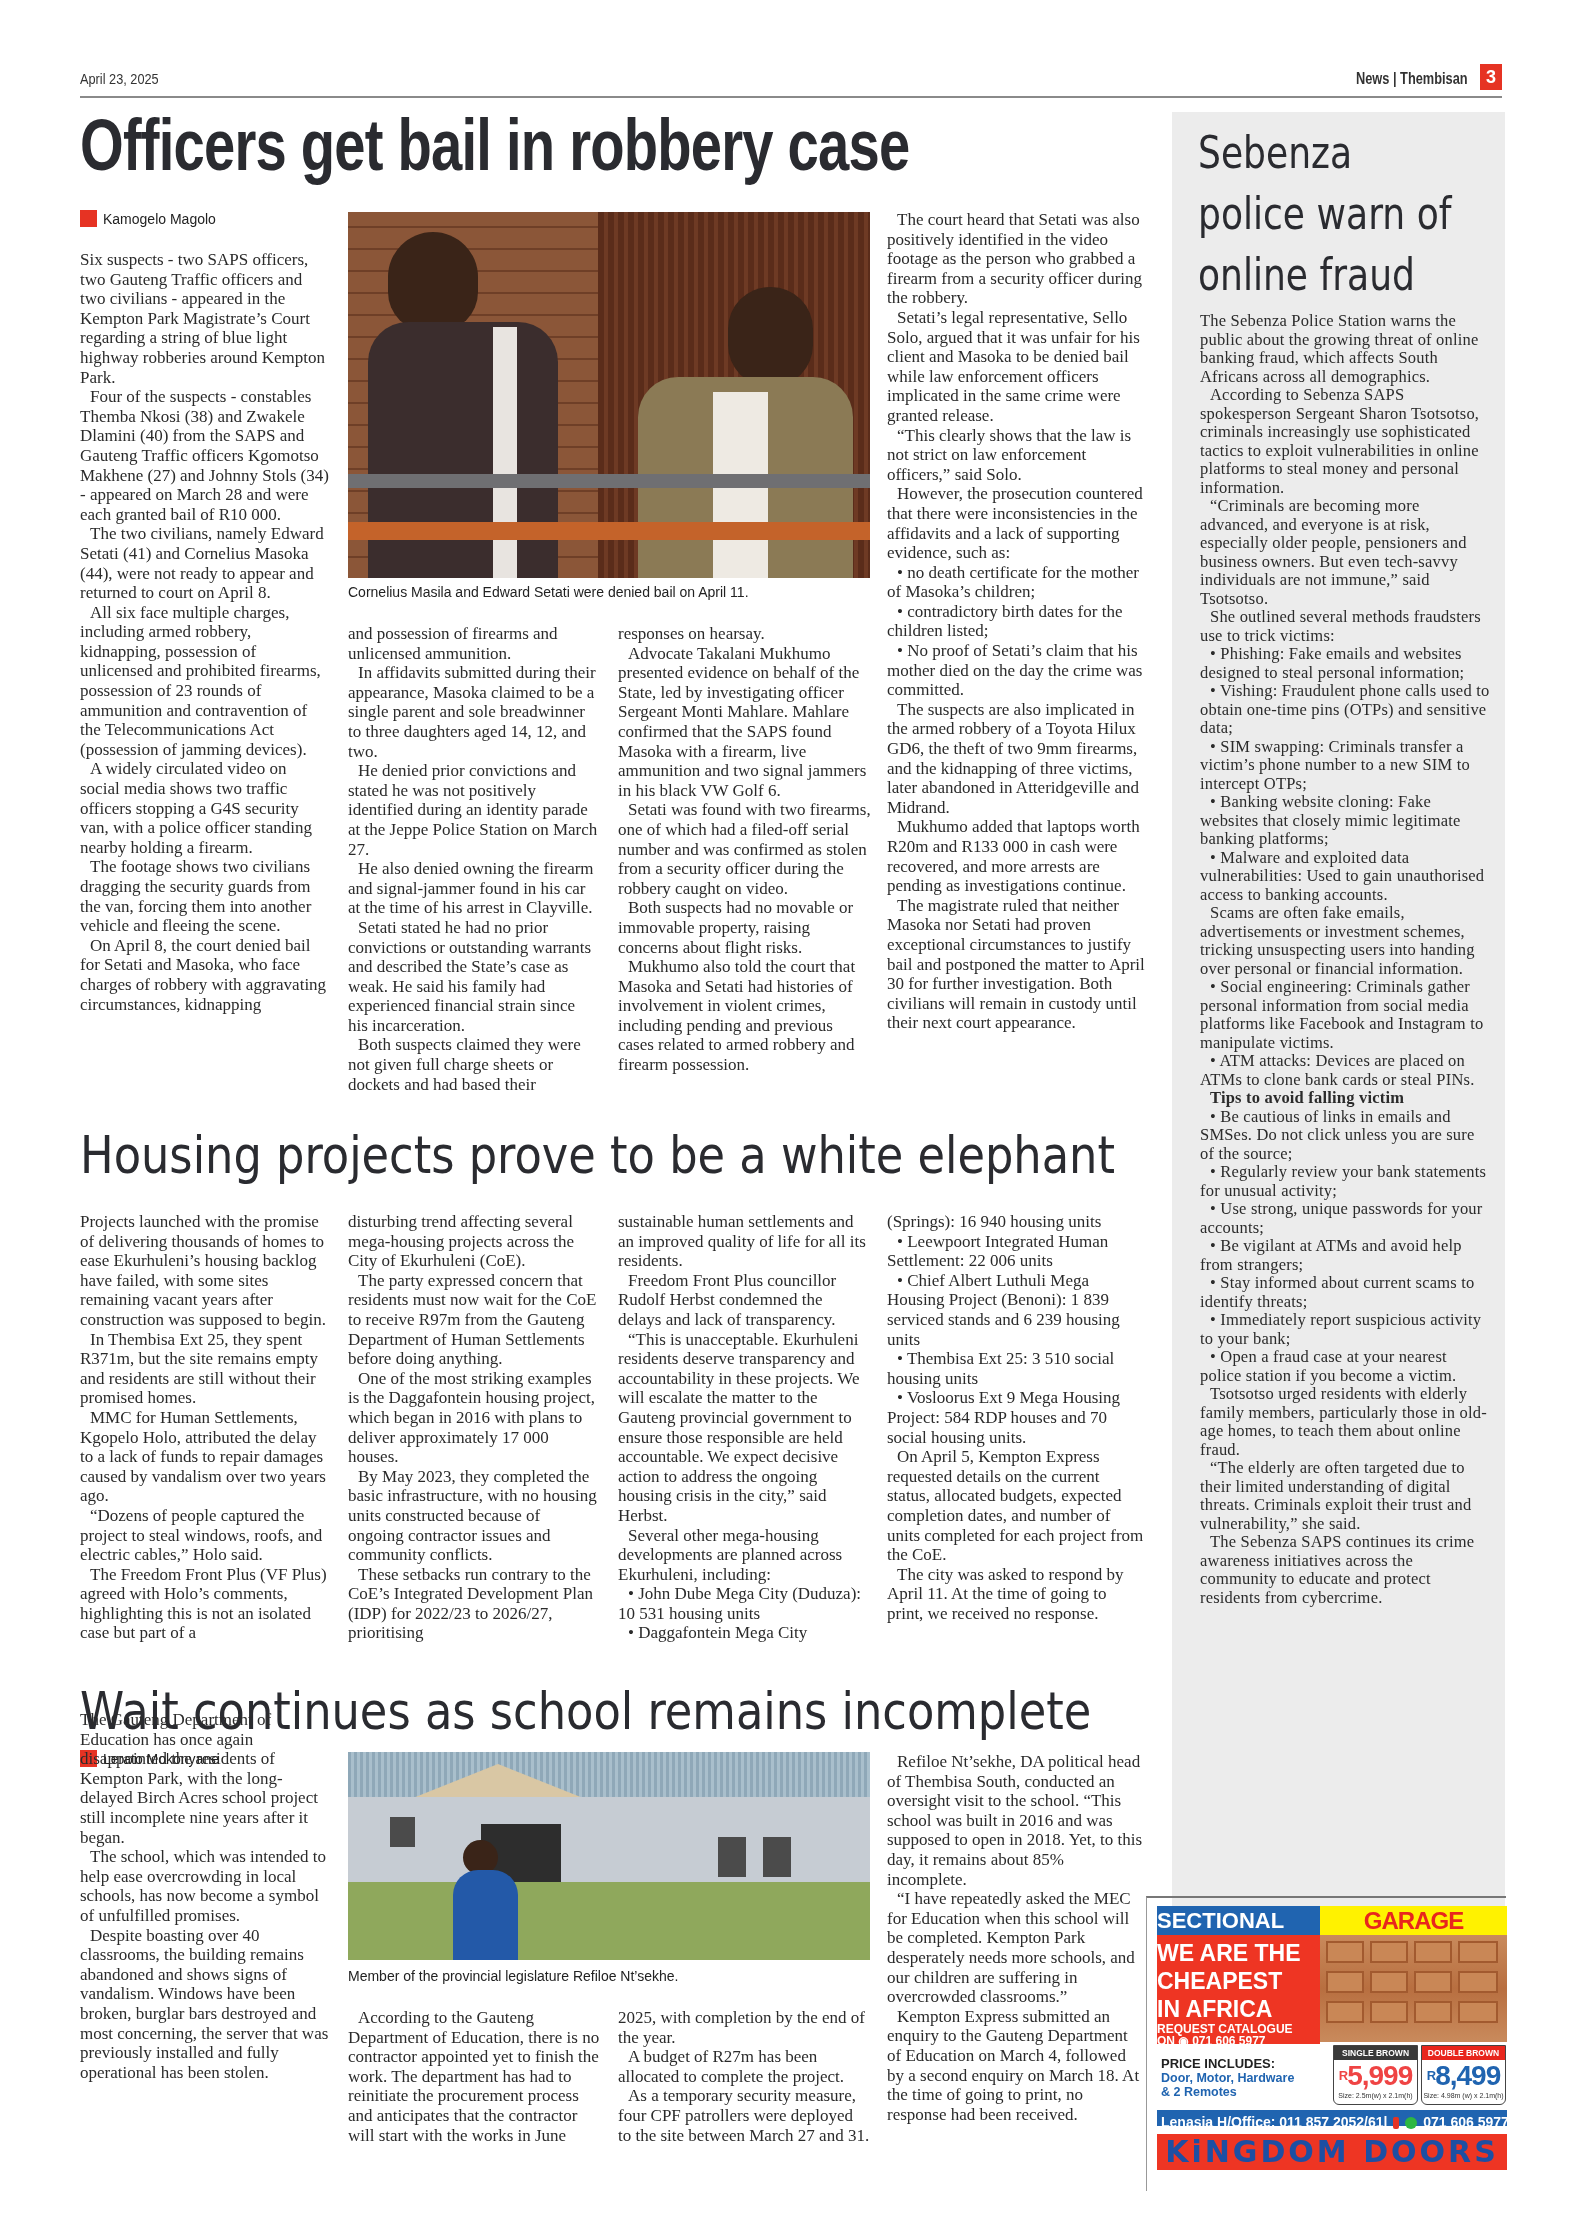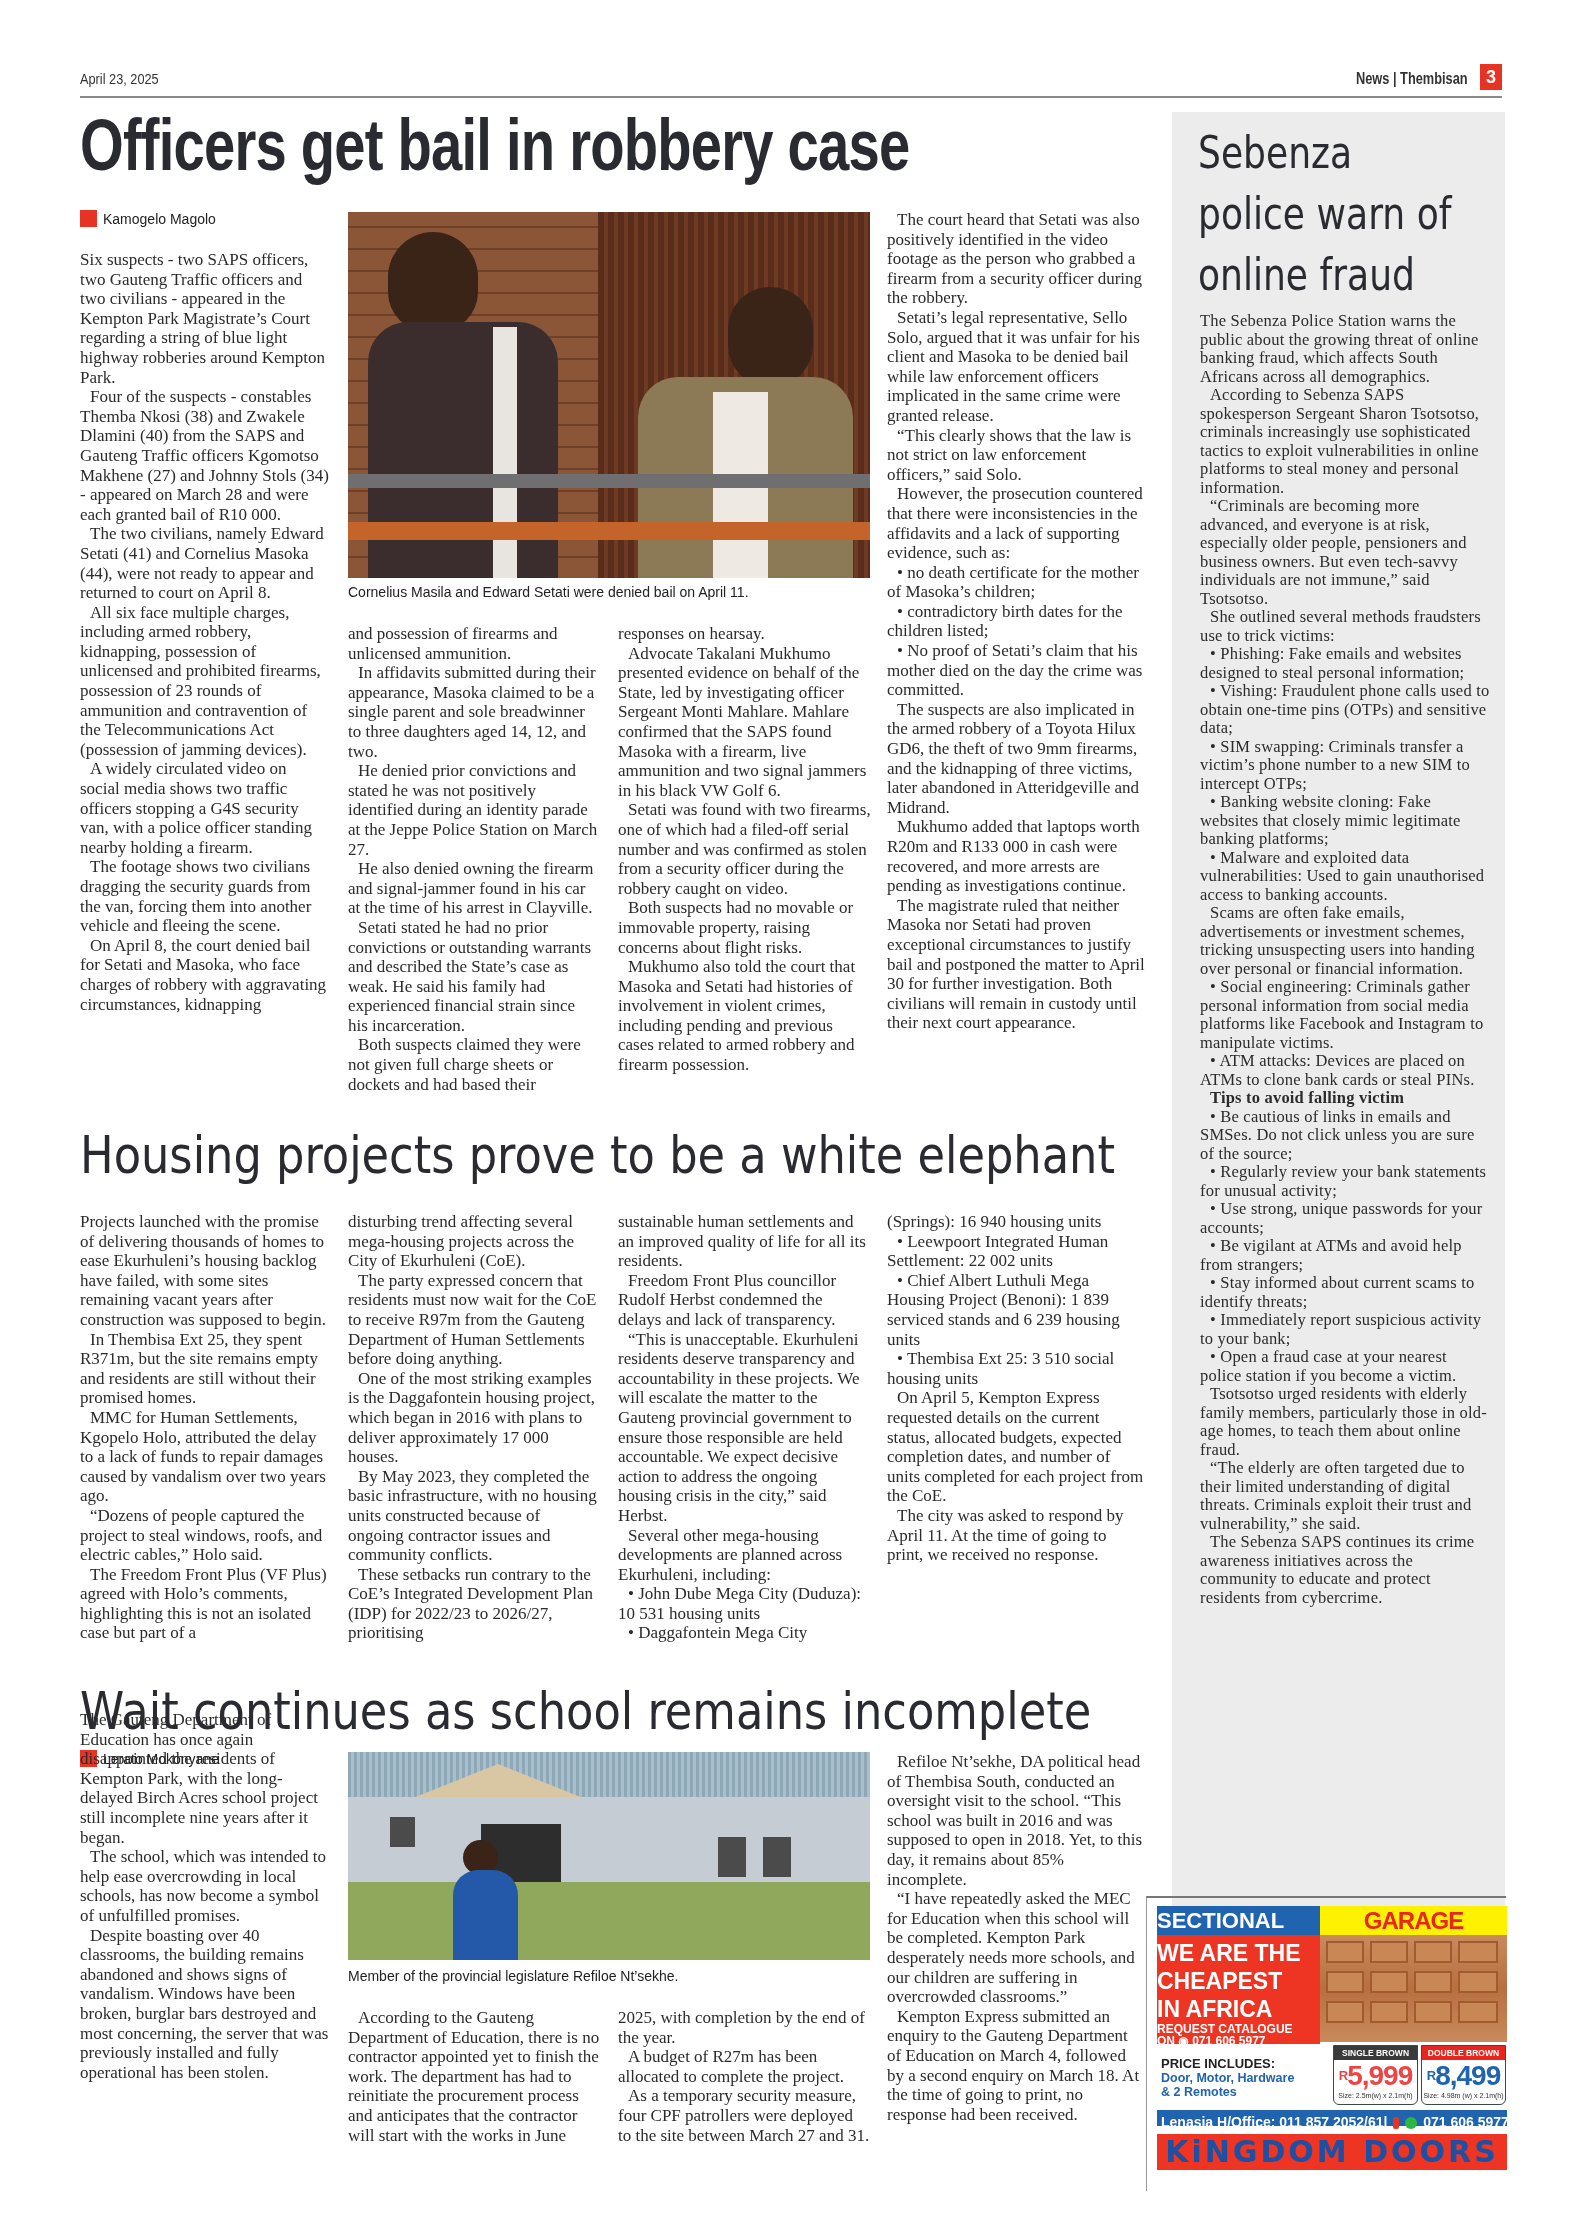--- a/index.html
+++ b/index.html
@@ -145,7 +145,7 @@
 </div>
 <div class="col" style="left:887px; top:1212px; width:258px;">
   <p class="first">(Springs): 16 940 housing units</p>
-  <p>• Leewpoort Integrated Human Settlement: 22 002 units</p>
+  <p>• Leewpoort Integrated Human Settlement: 22 006 units</p>
   <p>• Chief Albert Luthuli Mega Housing Project (Benoni): 1 839 serviced stands and 6 239 housing units</p>
   <p>• Thembisa Ext 25: 3 510 social housing units</p>
   <p>On April 5, Kempton Express requested details on the current status, allocated budgets, expected completion dates, and number of units completed for each project from the CoE.</p>

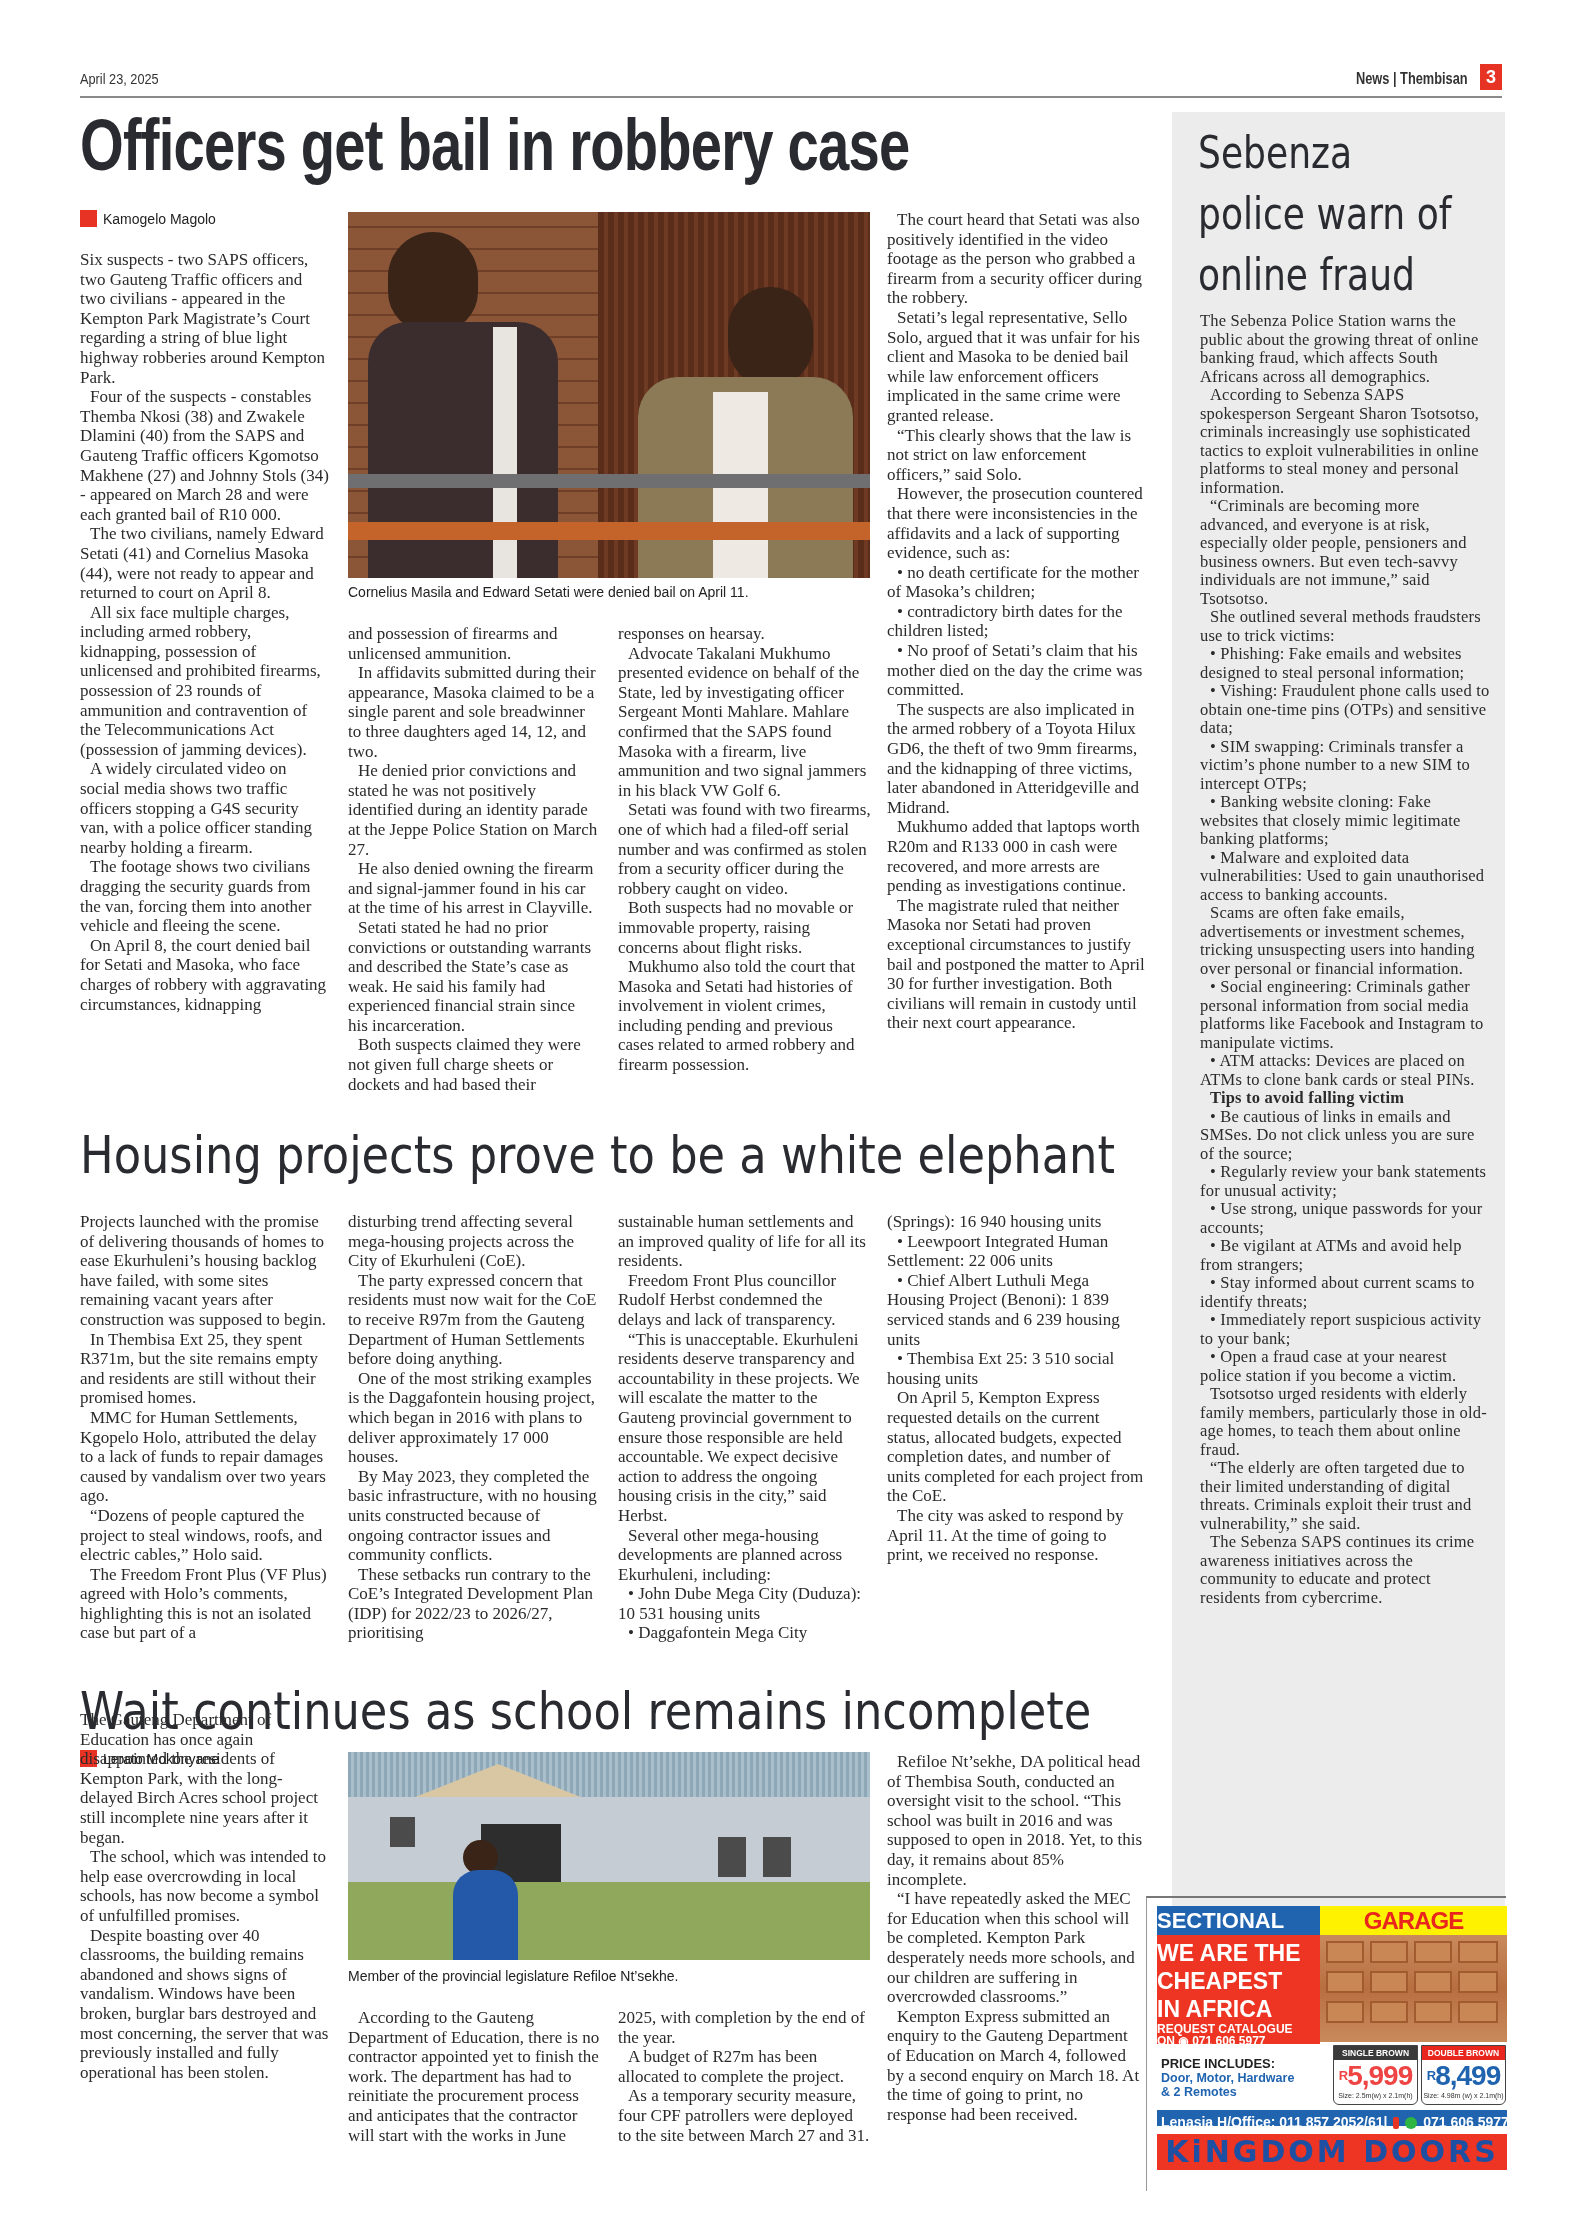--- a/index.html
+++ b/index.html
@@ -148,6 +148,7 @@
   <p>• Leewpoort Integrated Human Settlement: 22 006 units</p>
   <p>• Chief Albert Luthuli Mega Housing Project (Benoni): 1 839 serviced stands and 6 239 housing units</p>
   <p>• Thembisa Ext 25: 3 510 social housing units</p>
+  <p>• Vosloorus Ext 9 Mega Housing Project: 584 RDP houses and 70 social housing units.</p>
   <p>On April 5, Kempton Express requested details on the current status, allocated budgets, expected completion dates, and number of units completed for each project from the CoE.</p>
   <p>The city was asked to respond by April 11. At the time of going to print, we received no response.</p>
 </div>

